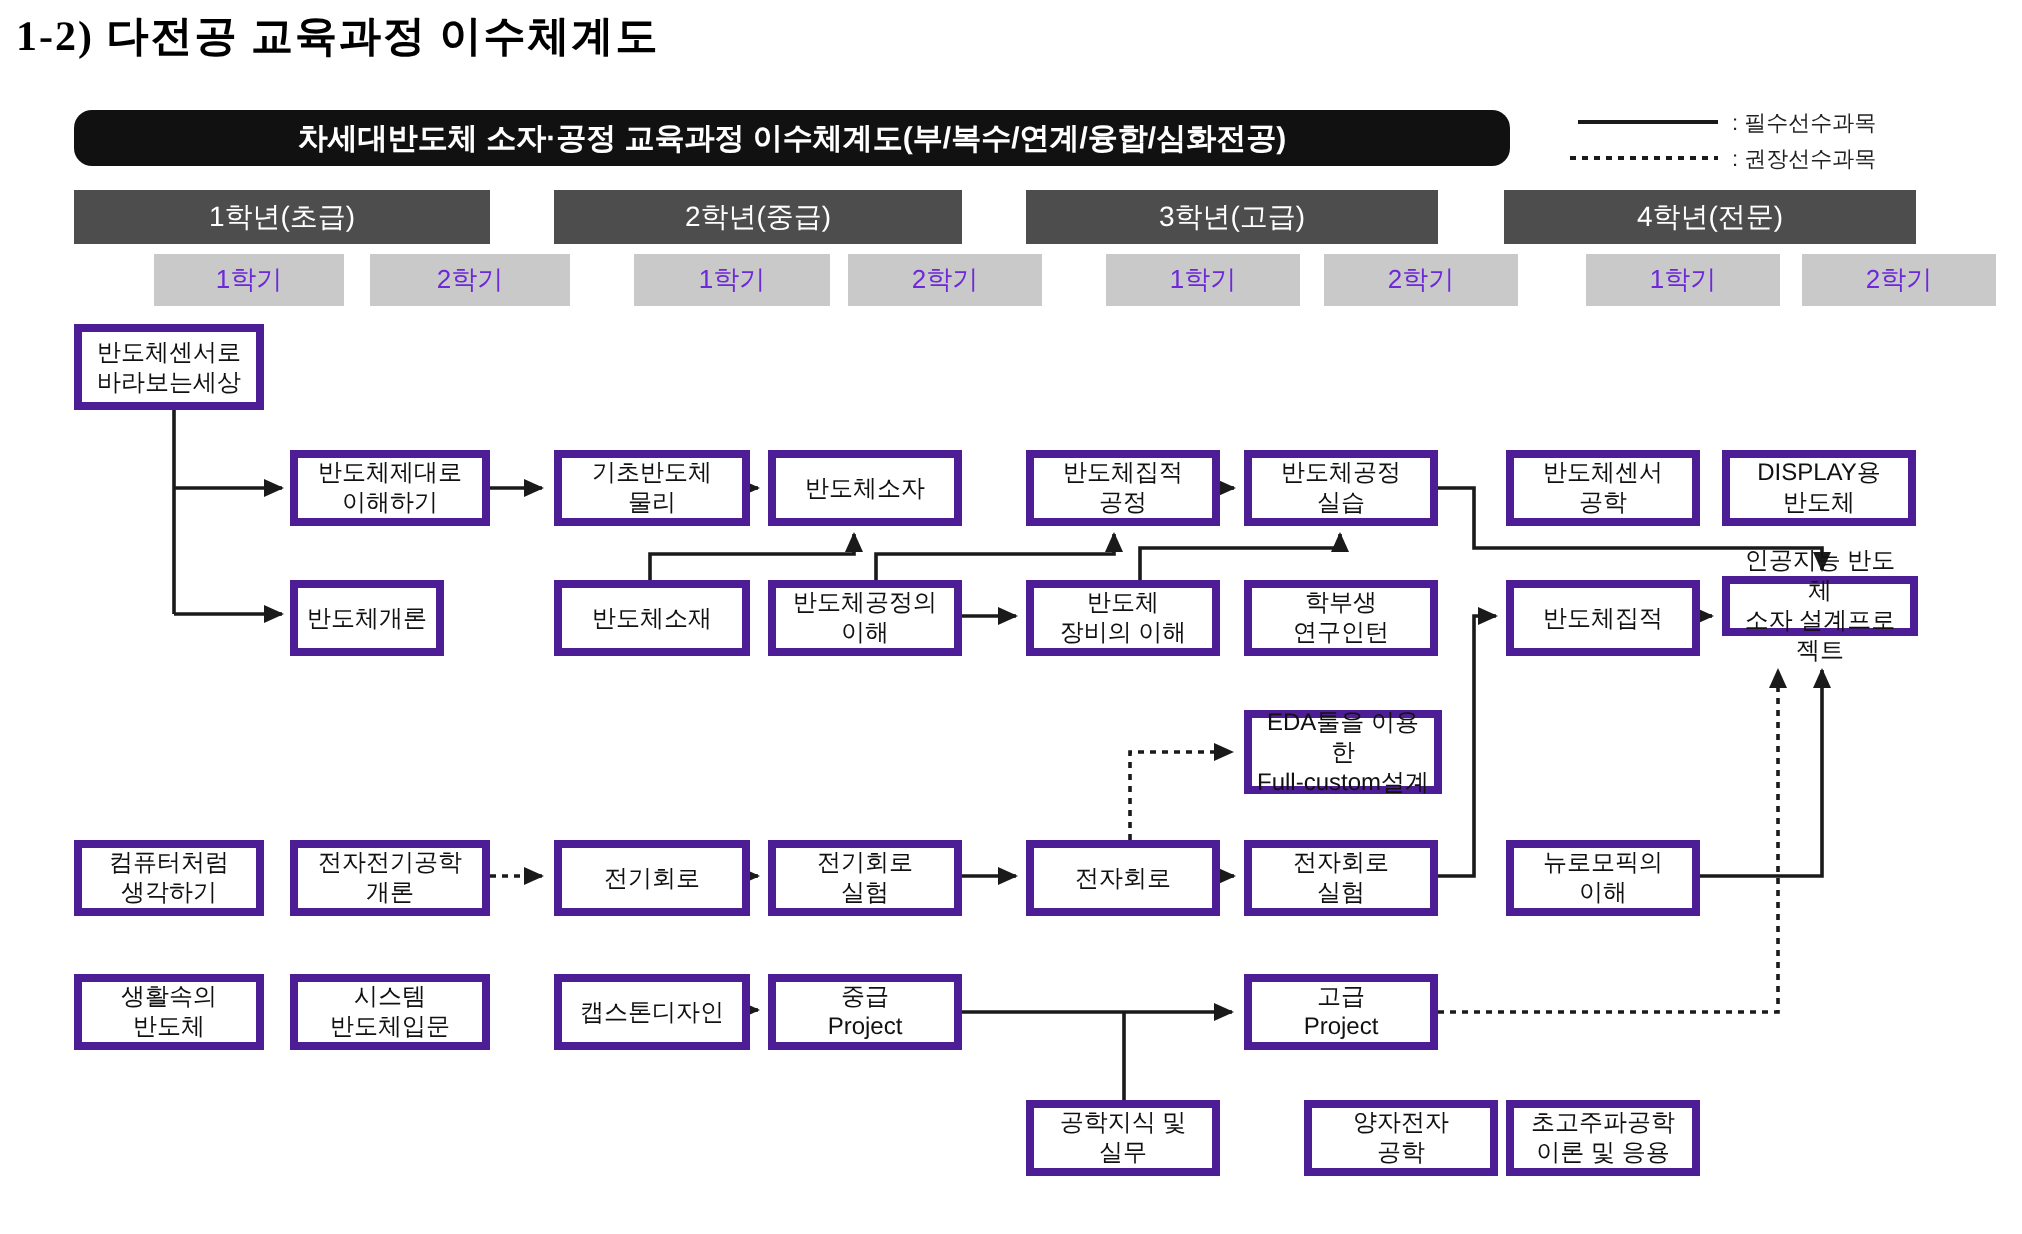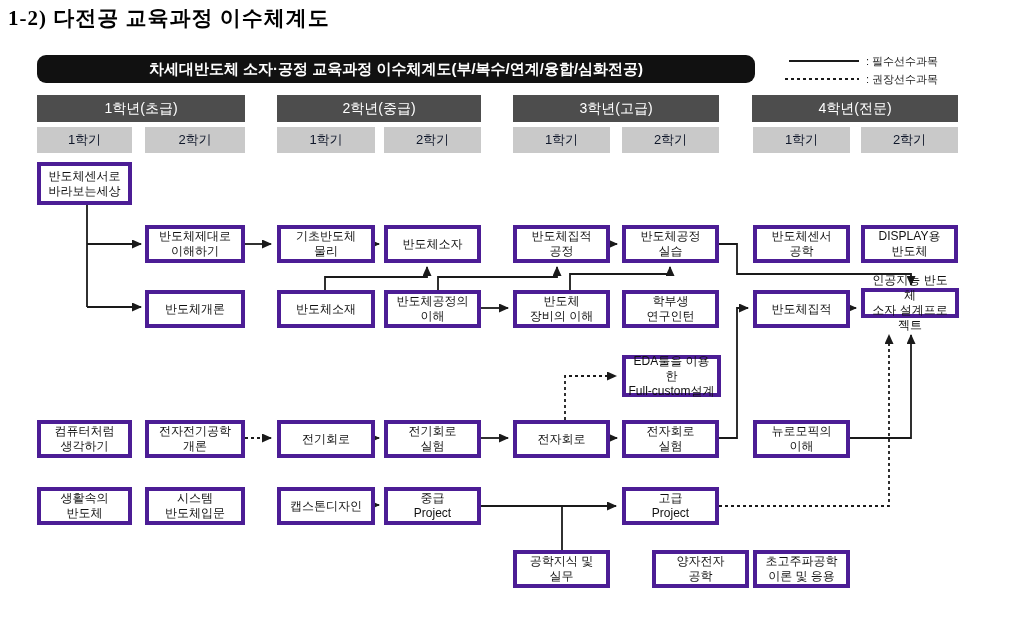--- a/index.html
+++ b/index.html
@@ -23,8 +23,8 @@
     font-size:14px;display:flex;align-items:center;justify-content:center;
   }
   .sem{
-    position:absolute;top:127px;height:26px;background:#c9c9c9;color:#0f172a;
-    font-size:13px;display:flex;align-items:center;justify-content:center;
+    position:absolute;top:127px;height:26px;background:#c9c9c9;color:#6d28d9;
+    font-size:13px;display:flex;align-items:center;justify-content:center;margin-left:40px;
   }
   .box{
     position:absolute;background:#ffffff;border:4px solid #4c1d95;

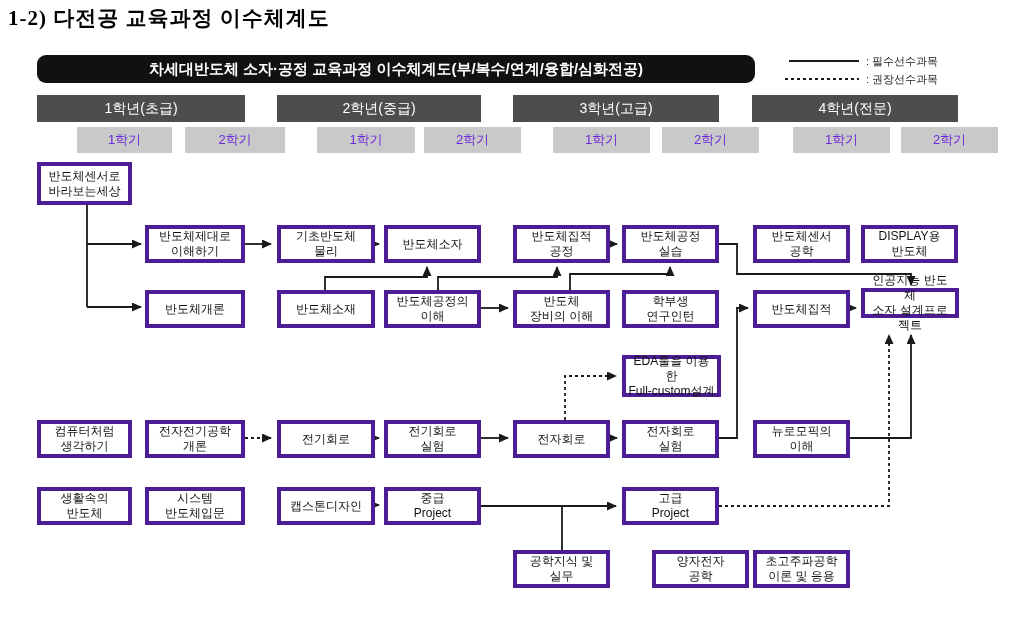--- a/index.html
+++ b/index.html
@@ -113,7 +113,7 @@
 바라보는세상</div>
   <div class="box" style="left:145px;top:225px;width:100px;height:38px;">반도체제대로
 이해하기</div>
-  <div class="box" style="left:145px;top:290px;width:100px;height:38px;">반도체개론</div>
+  <div class="box" style="left:145px;top:290px;width:77px;height:38px;">반도체개론</div>
   <div class="box" style="left:277px;top:225px;width:98px;height:38px;">기초반도체
 물리</div>
   <div class="box" style="left:277px;top:290px;width:98px;height:38px;">반도체소재</div>

